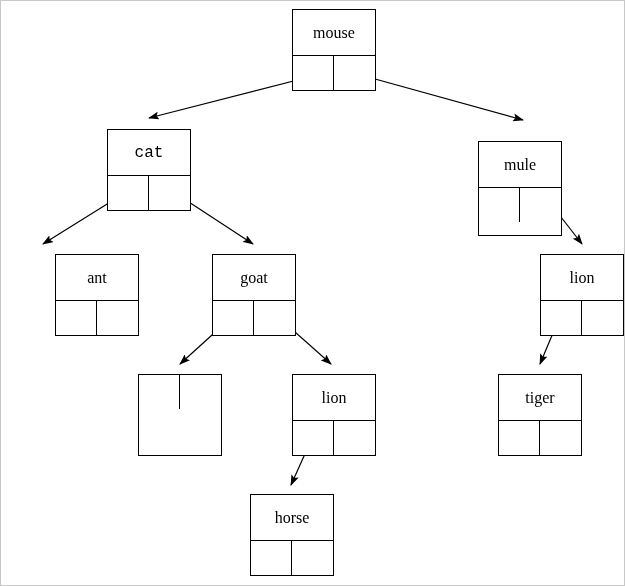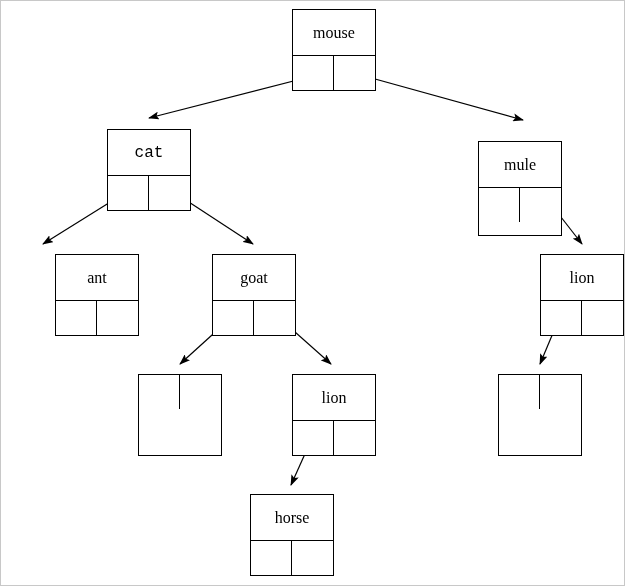--- a/index.html
+++ b/index.html
@@ -138,6 +138,7 @@
         </div>
       </div>
       <div class="node" style="left: 497px; top: 373px; width: 84px; height: 82px;">
+        <div class="node-label" style="height: 46px; line-height: 46px;">tiger</div>
         <div class="node-ptrs" style="height: 34px;">
           <div class="ptr-cell left"></div>
           <div class="ptr-cell right"></div>

